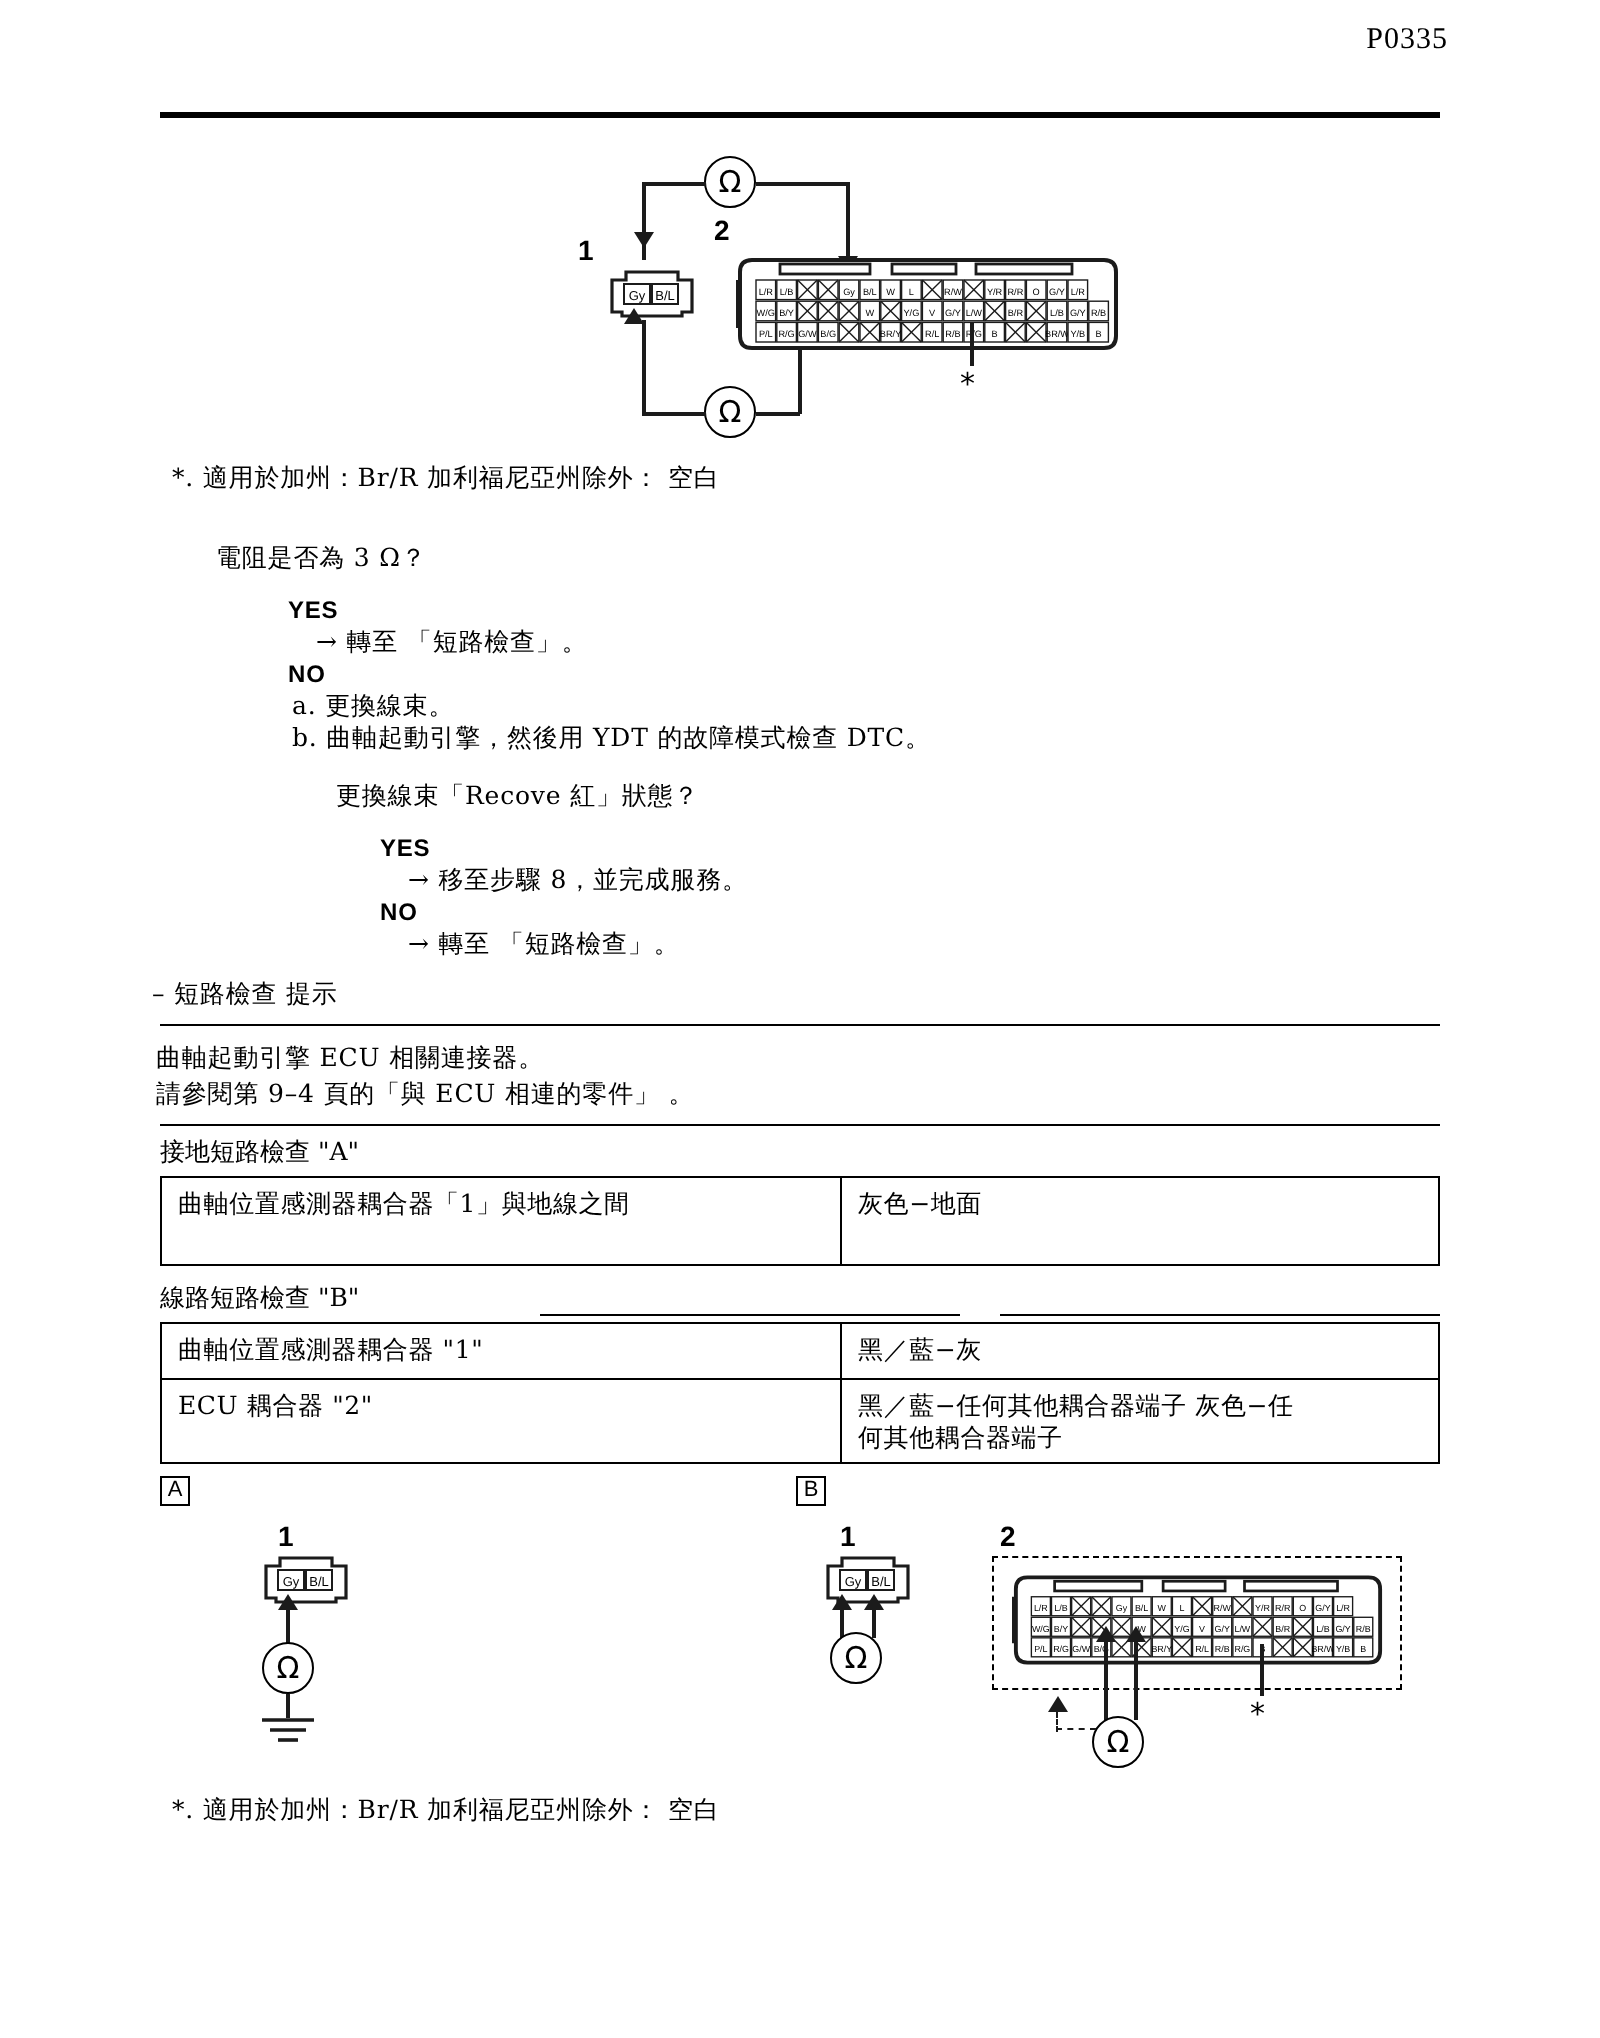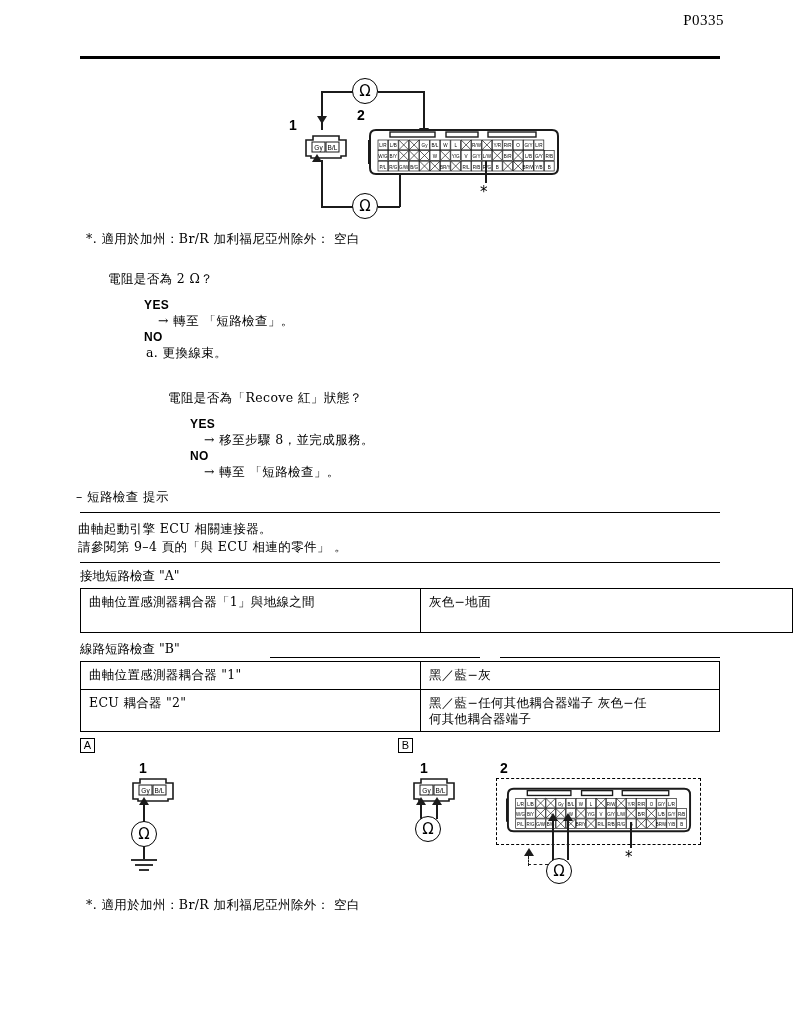--- a/index.html
+++ b/index.html
@@ -297,7 +297,7 @@
 
   <div class="txt cjk" style="left:86px; top:231px;">*. 適用於加州：Br/R 加利福尼亞州除外： 空白</div>
 
-  <div class="txt cjk" style="left:108px; top:271px;">電阻是否為 2 Ω？</div>
+  <div class="txt cjk" style="left:108px; top:271px;">電阻是否為 3 Ω？</div>
 
   <div class="txt bold-lbl" style="left:144px; top:298px;">YES</div>
   <div class="txt cjk" style="left:158px; top:313px;">→ 轉至 「短路檢查」。</div>

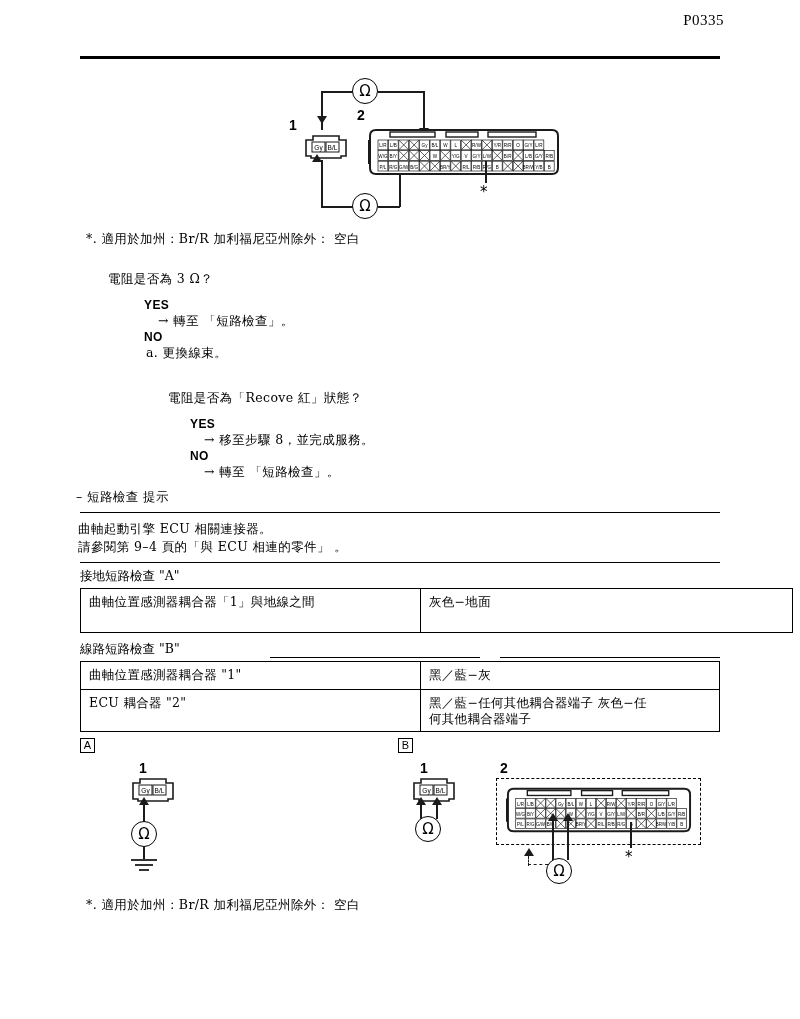--- a/index.html
+++ b/index.html
@@ -303,6 +303,7 @@
   <div class="txt cjk" style="left:158px; top:313px;">→ 轉至 「短路檢查」。</div>
   <div class="txt bold-lbl" style="left:144px; top:330px;">NO</div>
   <div class="txt cjk" style="left:146px; top:345px;">a. 更換線束。</div>
+  <div class="txt cjk" style="left:146px; top:361px;">b. 曲軸起動引擎，然後用 YDT 的故障模式檢查 DTC。</div>
 
   <div class="txt cjk" style="left:168px; top:390px;">電阻是否為「Recove 紅」狀態？</div>
   <div class="txt bold-lbl" style="left:190px; top:417px;">YES</div>

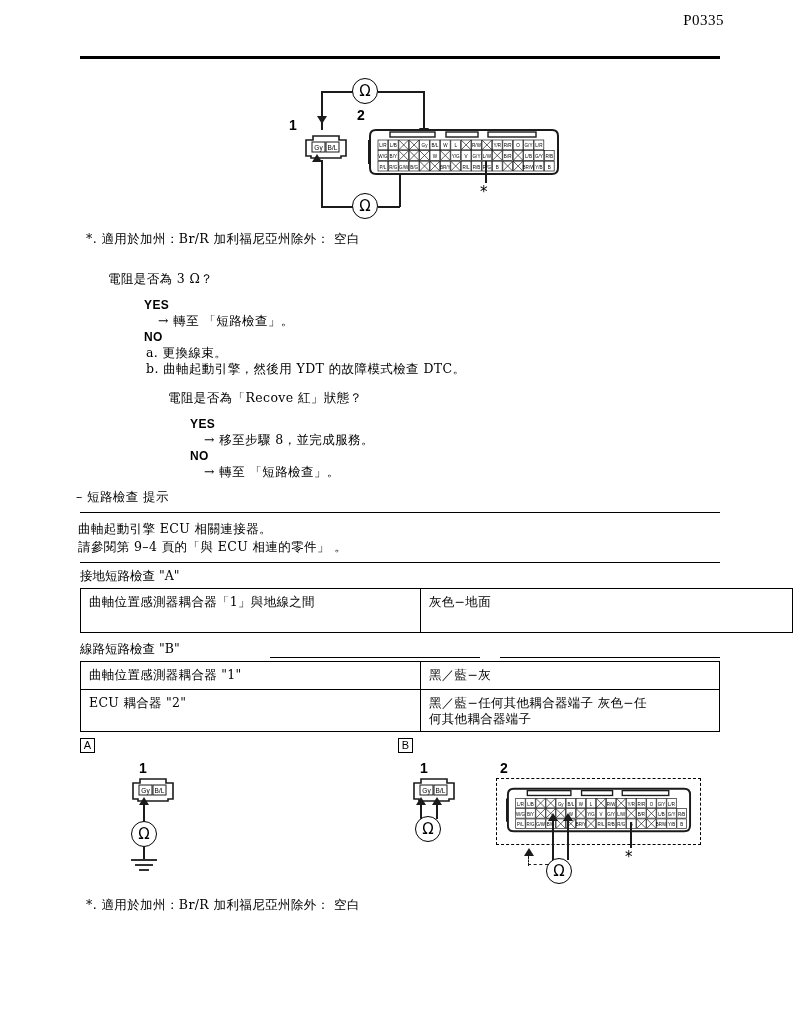--- a/index.html
+++ b/index.html
@@ -305,7 +305,7 @@
   <div class="txt cjk" style="left:146px; top:345px;">a. 更換線束。</div>
   <div class="txt cjk" style="left:146px; top:361px;">b. 曲軸起動引擎，然後用 YDT 的故障模式檢查 DTC。</div>
 
-  <div class="txt cjk" style="left:168px; top:390px;">電阻是否為「Recove 紅」狀態？</div>
+  <div class="txt cjk" style="left:168px; top:390px;">更換線束「Recove 紅」狀態？</div>
   <div class="txt bold-lbl" style="left:190px; top:417px;">YES</div>
   <div class="txt cjk" style="left:204px; top:432px;">→ 移至步驟 8，並完成服務。</div>
   <div class="txt bold-lbl" style="left:190px; top:449px;">NO</div>

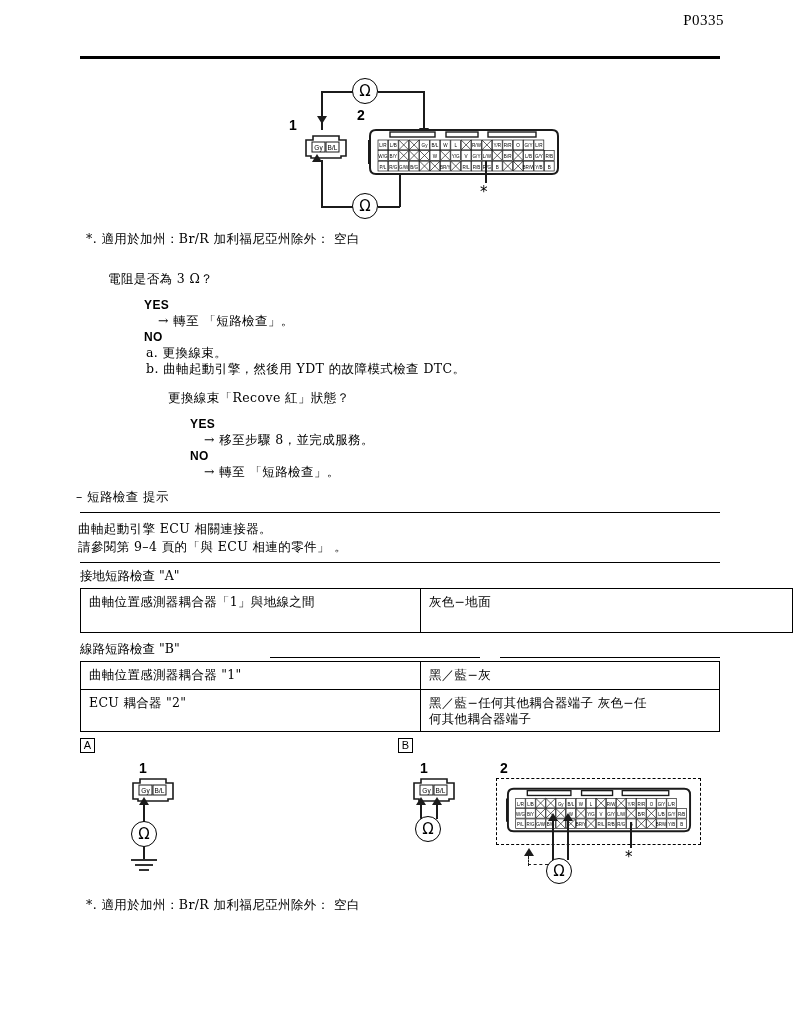--- a/index.html
+++ b/index.html
@@ -318,7 +318,7 @@
 
   <div class="hr-thin" style="left:80px; top:562px; width:640px;"></div>
   <div class="tbl-cap" style="left:80px; top:568px;">接地短路檢查 "A"</div>
-  <table class="tbl" style="left:80px; top:588px; width:713px;">
+  <table class="tbl" style="left:80px; top:588px; width:640px;">
     <tbody>
         <tr>
       <td style="width:340px; height:44px;">曲軸位置感測器耦合器「1」與地線之間</td>

